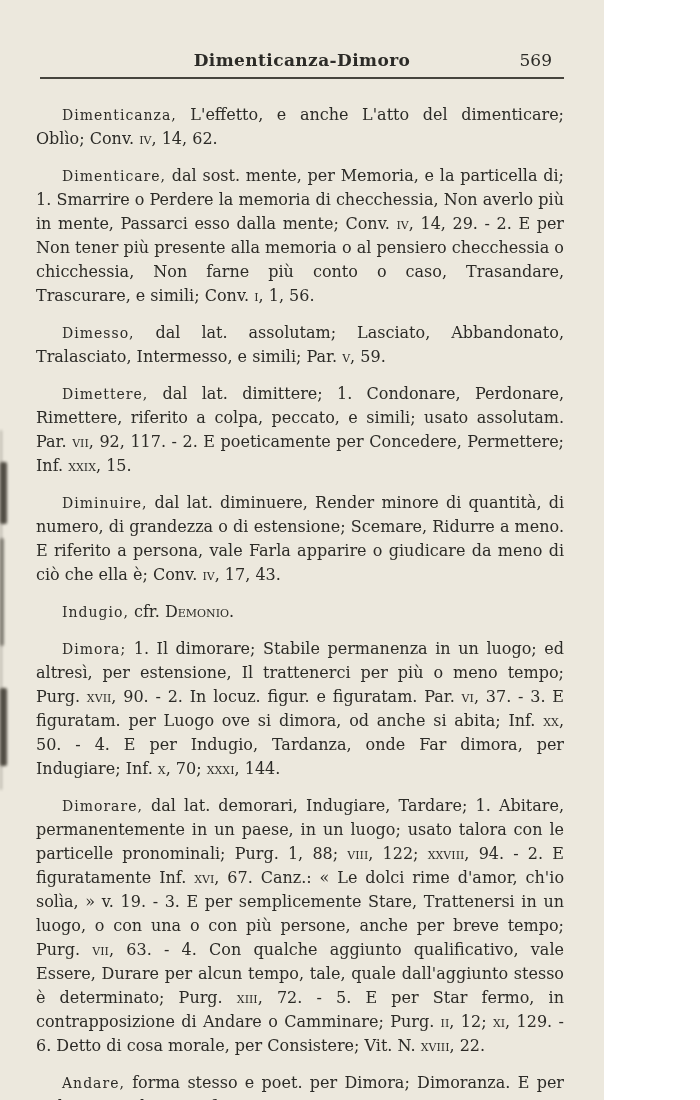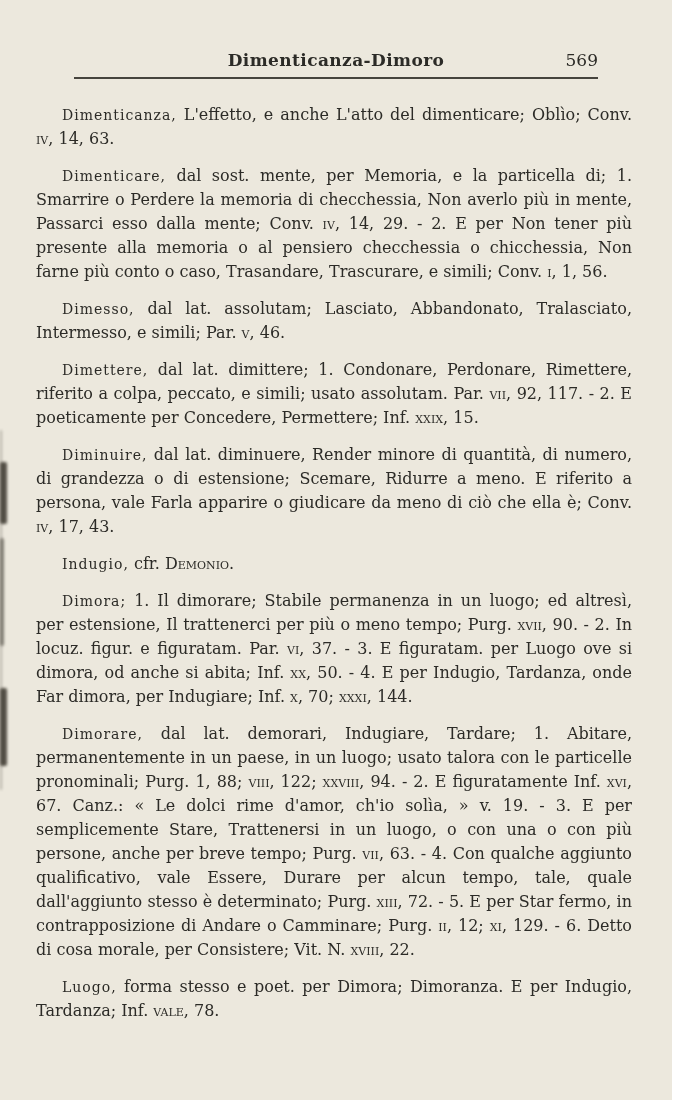--- a/index.html
+++ b/index.html
@@ -5,7 +5,7 @@
   html, body { margin: 0; padding: 0; }
   .page {
     position: relative;
-    width: 672px;
+    width: 604px;
     height: 1100px;
     background: #ece8dd;
     color: #2c2b27;

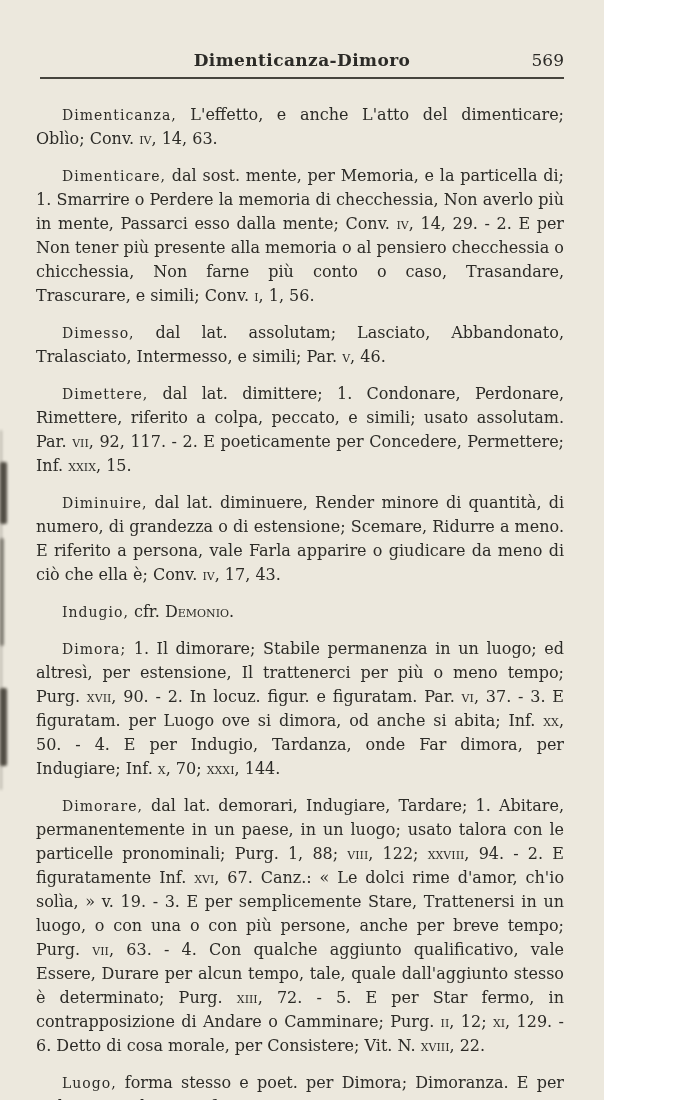--- a/index.html
+++ b/index.html
@@ -27,7 +27,7 @@
   }
   .page-number {
     position: absolute;
-    right: 0;
+    right: 12px;
     top: 50px;
     font-size: 17px;
   }

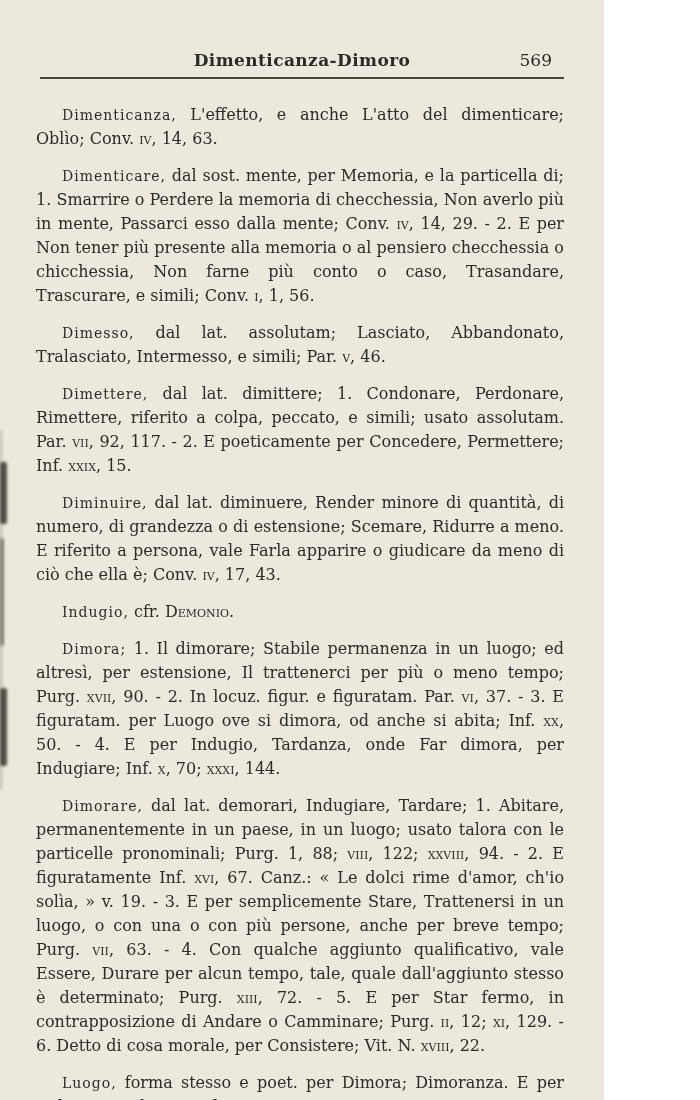--- a/index.html
+++ b/index.html
@@ -84,7 +84,7 @@
   <hr class="header-rule">
 
   <div class="entries">
-    <p class="entry"><b class="hw">Dimenticanza,</b><span class="body"><span> L'effetto, e anche L'atto del dimenticare; Oblìo; </span><span class="it">Conv.</span><span> </span><span class="sc">iv</span><span>, 14, 63.</span></span></p>
+    <p class="entry"><b class="hw">Dimenticanza,</b><span class="body"><span> L'effetto, e anche L'atto del dimenticare; Oblìo; </span><span class="it">Conv.</span><span> </span><span class="sc">iv</span><span>, 14, 62.</span></span></p>
     <p class="entry"><b class="hw">Dimenticare,</b><span class="body"><span> dal sost. </span><span class="it">mente,</span><span> per Memoria, e la particella </span><span class="it">di;</span><span> 1. Smarrire o Perdere la memoria di checchessia, Non averlo più in mente, Passarci esso dalla mente; </span><span class="it">Conv.</span><span> </span><span class="sc">iv</span><span>, 14, 29. - 2. E per Non tener più presente alla memoria o al pensiero checchessia o chicchessia, Non farne più conto o caso, Trasandare, Trascurare, e simili; </span><span class="it">Conv.</span><span> </span><span class="sc">i</span><span>, 1, 56.</span></span></p>
     <p class="entry"><b class="hw">Dimesso,</b><span class="body"><span> dal lat. </span><span class="it">assolutam;</span><span> Lasciato, Abbandonato, Tralasciato, Intermesso, e simili; </span><span class="it">Par.</span><span> </span><span class="sc">v</span><span>, 46.</span></span></p>
     <p class="entry"><b class="hw">Dimettere,</b><span class="body"><span> dal lat. </span><span class="it">dimittere;</span><span> 1. Condonare, Perdonare, Rimettere, riferito a colpa, peccato, e simili; usato assolutam. </span><span class="it">Par.</span><span> </span><span class="sc">vii</span><span>, 92, 117. - 2. E poeticamente per Concedere, Permettere; </span><span class="it">Inf.</span><span> </span><span class="sc">xxix</span><span>, 15.</span></span></p>

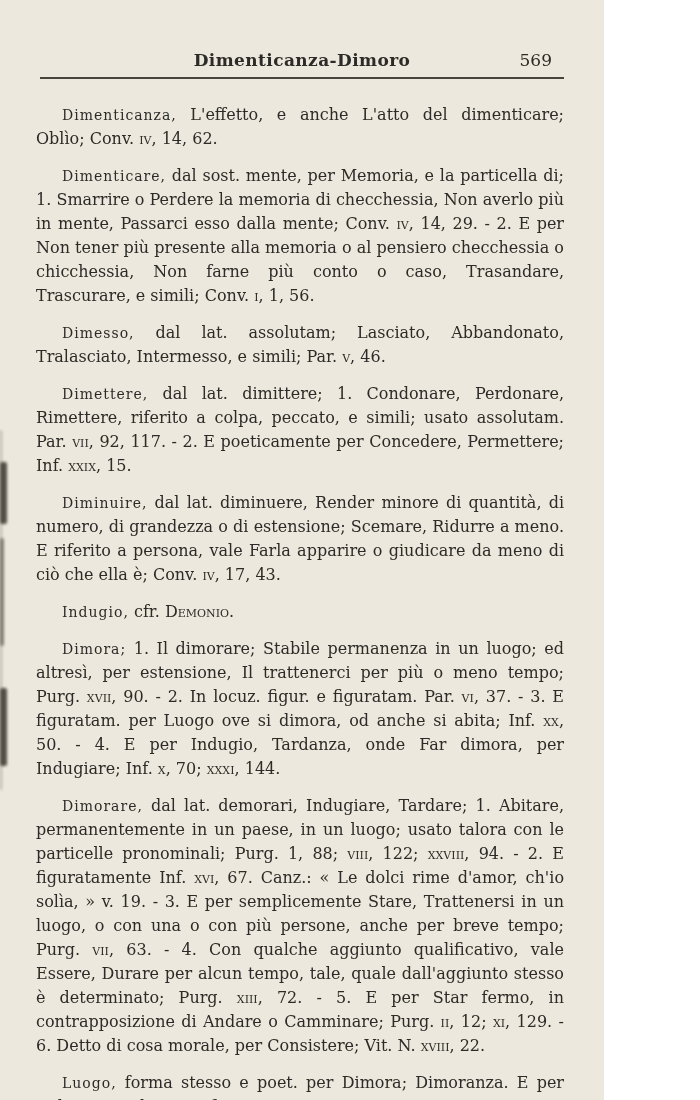--- a/index.html
+++ b/index.html
@@ -86,7 +86,7 @@
   <div class="entries">
     <p class="entry"><b class="hw">Dimenticanza,</b><span class="body"><span> L'effetto, e anche L'atto del dimenticare; Oblìo; </span><span class="it">Conv.</span><span> </span><span class="sc">iv</span><span>, 14, 62.</span></span></p>
     <p class="entry"><b class="hw">Dimenticare,</b><span class="body"><span> dal sost. </span><span class="it">mente,</span><span> per Memoria, e la particella </span><span class="it">di;</span><span> 1. Smarrire o Perdere la memoria di checchessia, Non averlo più in mente, Passarci esso dalla mente; </span><span class="it">Conv.</span><span> </span><span class="sc">iv</span><span>, 14, 29. - 2. E per Non tener più presente alla memoria o al pensiero checchessia o chicchessia, Non farne più conto o caso, Trasandare, Trascurare, e simili; </span><span class="it">Conv.</span><span> </span><span class="sc">i</span><span>, 1, 56.</span></span></p>
-    <p class="entry"><b class="hw">Dimesso,</b><span class="body"><span> dal lat. </span><span class="it">assolutam;</span><span> Lasciato, Abbandonato, Tralasciato, Intermesso, e simili; </span><span class="it">Par.</span><span> </span><span class="sc">v</span><span>, 46.</span></span></p>
+    <p class="entry"><b class="hw">Dimesso,</b><span class="body"><span> dal lat. </span><span class="it">assolutam;</span><span> Lasciato, Abbandonato, Tralasciato, Intermesso, e simili; </span><span class="it">Par.</span><span> </span><span class="sc">v</span><span>, 59.</span></span></p>
     <p class="entry"><b class="hw">Dimettere,</b><span class="body"><span> dal lat. </span><span class="it">dimittere;</span><span> 1. Condonare, Perdonare, Rimettere, riferito a colpa, peccato, e simili; usato assolutam. </span><span class="it">Par.</span><span> </span><span class="sc">vii</span><span>, 92, 117. - 2. E poeticamente per Concedere, Permettere; </span><span class="it">Inf.</span><span> </span><span class="sc">xxix</span><span>, 15.</span></span></p>
     <p class="entry"><b class="hw">Diminuire,</b><span class="body"><span> dal lat. </span><span class="it">diminuere,</span><span> Render minore di quantità, di numero, di grandezza o di estensione; Scemare, Ridurre a meno. E riferito a persona, vale Farla apparire o giudicare da meno di ciò che ella è; </span><span class="it">Conv.</span><span> </span><span class="sc">iv</span><span>, 17, 43.</span></span></p>
     <p class="entry"><b class="hw">Indugio,</b><span class="body"><span> cfr. </span><span class="sc">Demonio</span><span>.</span></span></p>

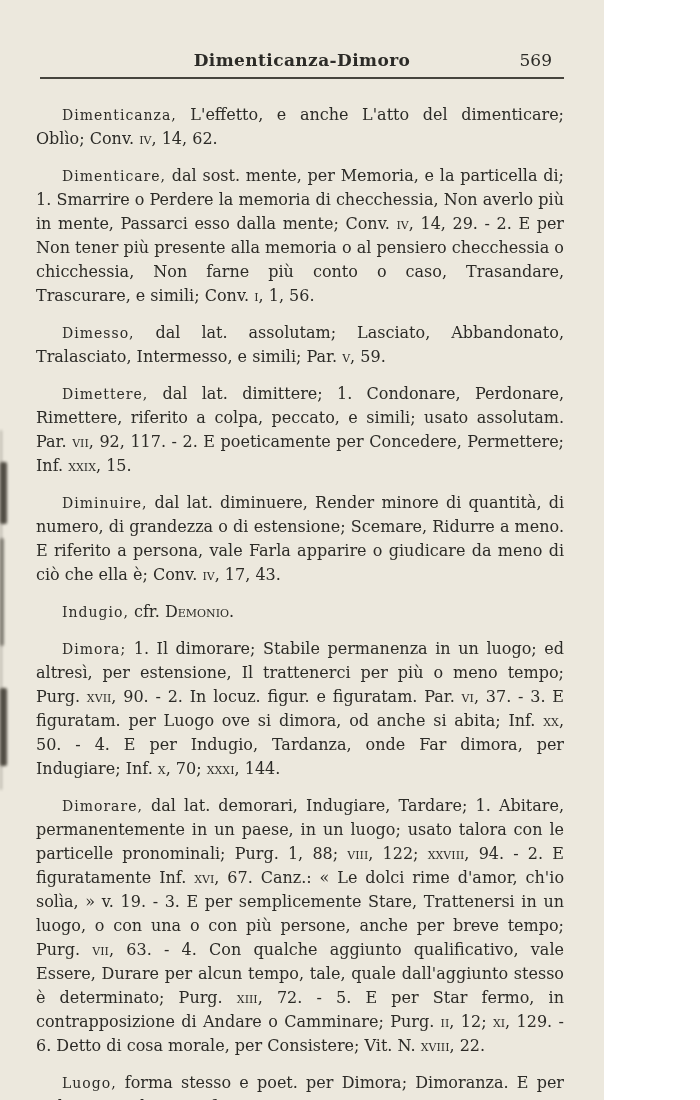--- a/index.html
+++ b/index.html
@@ -92,7 +92,7 @@
     <p class="entry"><b class="hw">Indugio,</b><span class="body"><span> cfr. </span><span class="sc">Demonio</span><span>.</span></span></p>
     <p class="entry"><b class="hw">Dimora;</b><span class="body"><span> 1. Il dimorare; Stabile permanenza in un luogo; ed altresì, per estensione, Il trattenerci per più o meno tempo; </span><span class="it">Purg.</span><span> </span><span class="sc">xvii</span><span>, 90. - 2. In locuz. figur. e figuratam. </span><span class="it">Par.</span><span> </span><span class="sc">vi</span><span>, 37. - 3. E figuratam. per Luogo ove si dimora, od anche si abita; </span><span class="it">Inf.</span><span> </span><span class="sc">xx</span><span>, 50. - 4. E per Indugio, Tardanza, onde Far dimora, per Indugiare; </span><span class="it">Inf.</span><span> </span><span class="sc">x</span><span>, 70; </span><span class="sc">xxxi</span><span>, 144.</span></span></p>
     <p class="entry"><b class="hw">Dimorare,</b><span class="body"><span> dal lat. </span><span class="it">demorari,</span><span> Indugiare, Tardare; 1. Abitare, permanentemente in un paese, in un luogo; usato talora con le particelle pronominali; </span><span class="it">Purg.</span><span> 1, 88; </span><span class="sc">viii</span><span>, 122; </span><span class="sc">xxviii</span><span>, 94. - 2. E figuratamente </span><span class="it">Inf.</span><span> </span><span class="sc">xvi</span><span>, 67. </span><span class="it">Canz.:</span><span> « Le dolci rime d'amor, ch'io solìa, » v. 19. - 3. E per semplicemente Stare, Trattenersi in un luogo, o con una o con più persone, anche per breve tempo; </span><span class="it">Purg.</span><span> </span><span class="sc">vii</span><span>, 63. - 4. Con qualche aggiunto qualificativo, vale Essere, Durare per alcun tempo, tale, quale dall'aggiunto stesso è determinato; </span><span class="it">Purg.</span><span> </span><span class="sc">xiii</span><span>, 72. - 5. E per Star fermo, in contrapposizione di Andare o Camminare; </span><span class="it">Purg.</span><span> </span><span class="sc">ii</span><span>, 12; </span><span class="sc">xi</span><span>, 129. - 6. Detto di cosa morale, per Consistere; </span><span class="it">Vit. N.</span><span> </span><span class="sc">xviii</span><span>, 22.</span></span></p>
-    <p class="entry"><b class="hw">Luogo,</b><span class="body"><span> forma stesso e poet. per </span><span class="it">Dimora;</span><span> Dimoranza. E per Indugio, Tardanza; </span><span class="it">Inf.</span><span> </span><span class="sc">vale</span><span>, 78.</span></span></p>
+    <p class="entry"><b class="hw">Andare,</b><span class="body"><span> forma stesso e poet. per </span><span class="it">Dimora;</span><span> Dimoranza. E per Indugio, Tardanza; </span><span class="it">Inf.</span><span> </span><span class="sc">vale</span><span>, 78.</span></span></p>
   </div>
 
 </div>

